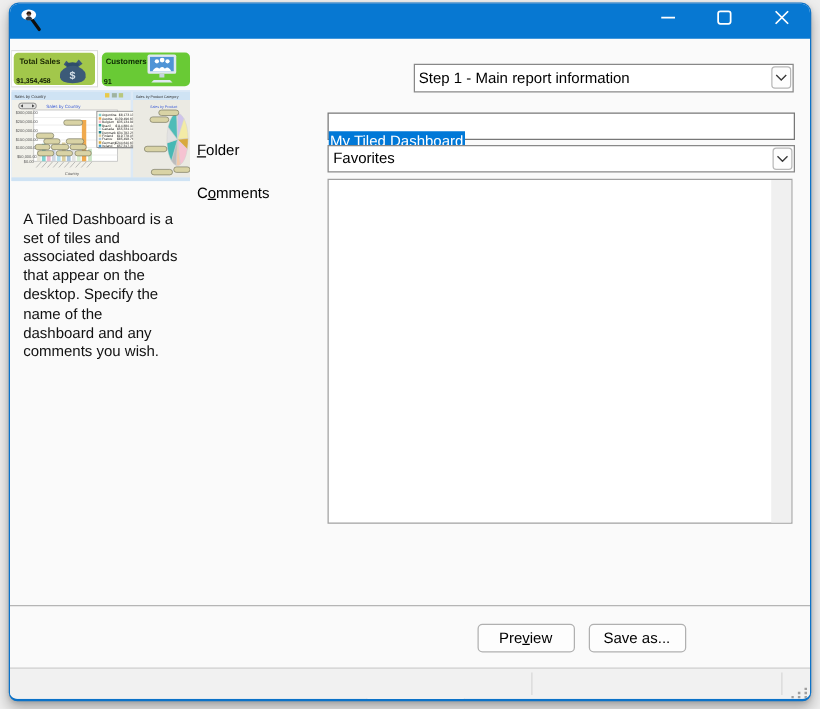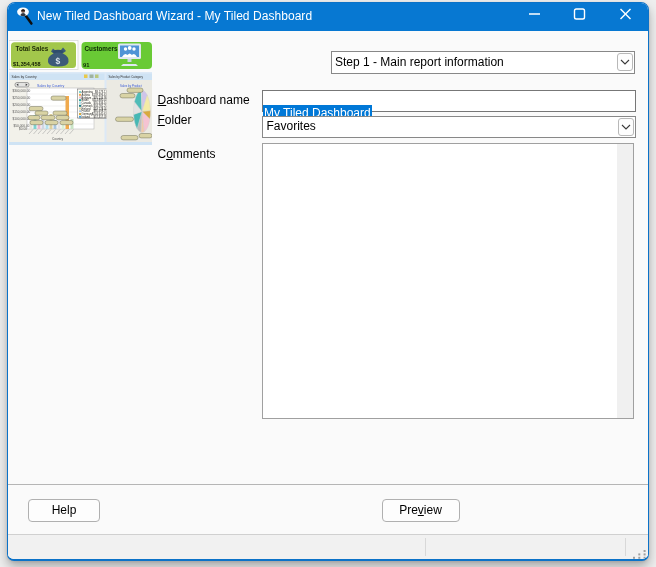--- a/index.html
+++ b/index.html
@@ -70,7 +70,6 @@
         <path d="M6.2 4.6 q1.9 -2.4 3.8 0 l-0.4 1 q-1.5 -1.6 -3 0 Z" fill="#201510"></path>
       </svg>
     </div>
-    <div class="title-text">New Tiled Dashboard Wizard - My Tiled Dashboard</div>
     <div class="capbtn" id="btn-min">
       <svg width="46" height="29">
           <line x1="18" y1="14.5" x2="29" y2="14.5" stroke="#fff" stroke-width="1.4"></line>

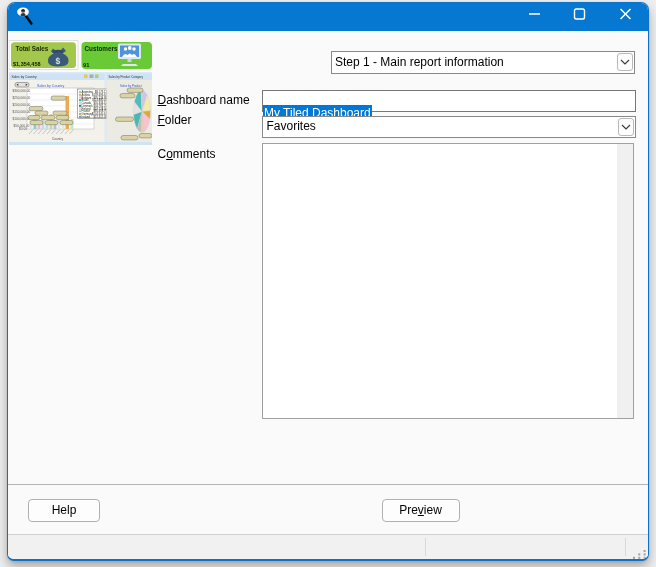--- a/index.html
+++ b/index.html
@@ -340,7 +340,6 @@
       </svg>
   </div>
 
-  <div class="label" style="left:149.5px; top:85.5px; height:22px; line-height:22px;"><u>D</u>ashboard name</div>
   <div class="field" style="left:253.5px; top:86.5px; width:374px; height:22px; border-color:#777;"></div>
   <div style="position:absolute; left:255px; top:102px; height:17px; line-height:17px; background:#0078d7; color:#fff; font-size:12px; padding:0 1px;">My Tiled Dashboard</div>
 

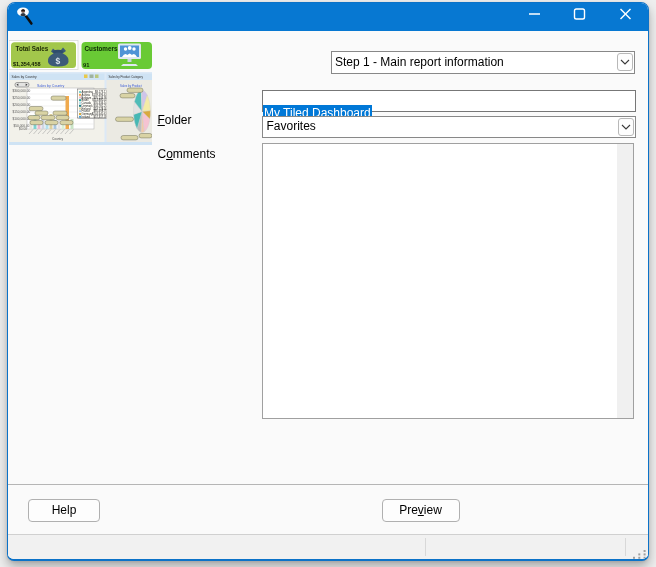--- a/index.html
+++ b/index.html
@@ -331,6 +331,9 @@
     </svg>
   </div>
 
+  <div style="position:absolute; left:10.5px; top:164.5px; font-size:12px; line-height:15.2px; color:#111;">
+    A Tiled Dashboard is a<br>set of tiles and<br>associated dashboards<br>that appear on the<br>desktop. Specify the<br>name of the<br>dashboard and any<br>comments you wish.
+  </div>
 
   <div class="field" style="left:322.5px; top:47.5px; width:304px; height:23px;"></div>
   <div class="label" style="left:327px; top:47.5px; height:23px; line-height:23px;">Step 1 - Main report information</div>

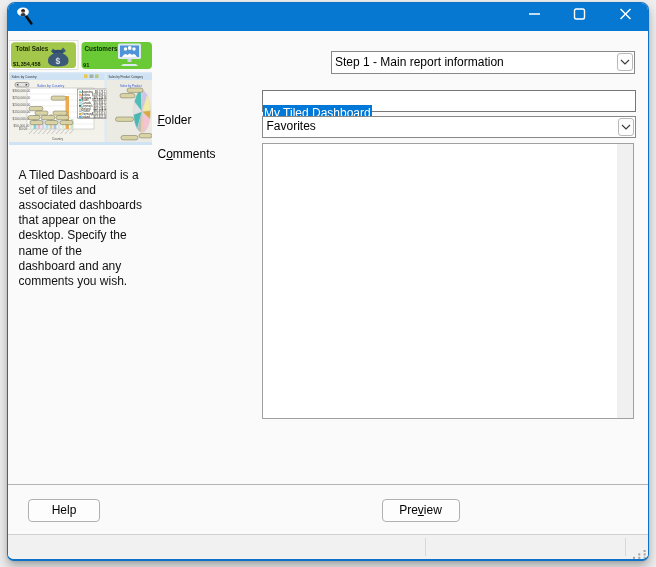--- a/index.html
+++ b/index.html
@@ -361,7 +361,6 @@
 
   <div class="sep"></div>
 
-  <div class="btn" style="left:20px; width:72px;">Help</div>
   <div class="btn" style="left:284.5px; width:79px;margin-top:42px;">Next &gt;</div>
   <div class="btn" style="left:373.5px; width:78px;">Pre<u>v</u>iew</div>
 

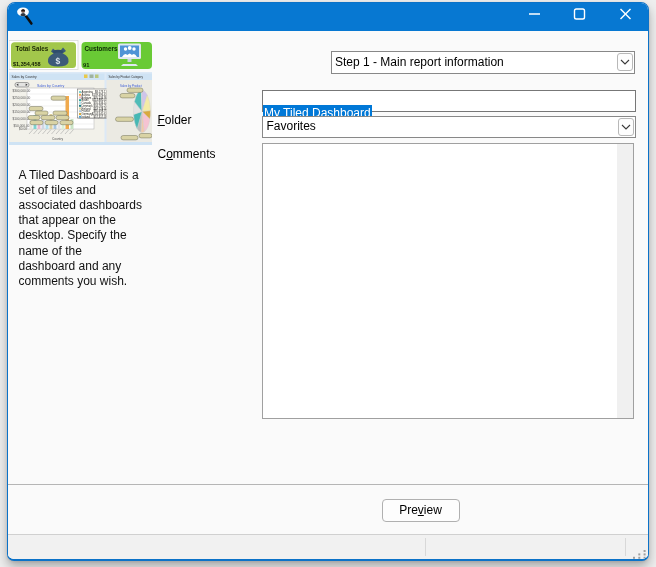--- a/index.html
+++ b/index.html
@@ -363,6 +363,7 @@
 
   <div class="btn" style="left:284.5px; width:79px;margin-top:42px;">Next &gt;</div>
   <div class="btn" style="left:373.5px; width:78px;">Pre<u>v</u>iew</div>
+  <div class="btn" style="left:462.5px; width:78px;">Save as...</div>
 
   <div class="statusbar">
     <div class="sdiv" style="left:417px;"></div>

